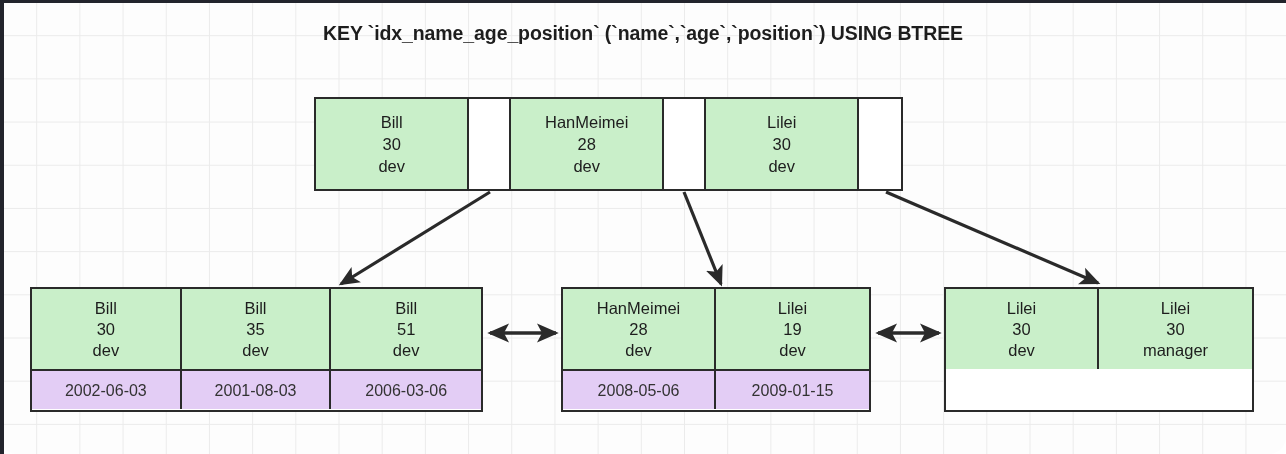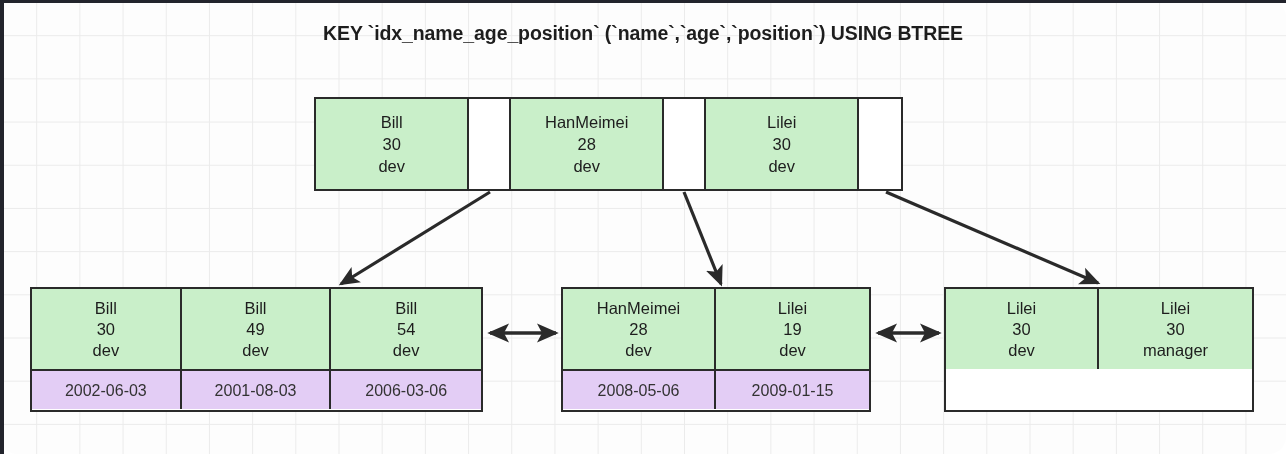--- a/index.html
+++ b/index.html
@@ -186,7 +186,7 @@
       </div>
       <div class="leaf-cell">
         <span class="line">Bill</span>
-        <span class="line">49</span>
+        <span class="line">35</span>
         <span class="line">dev</span>
       </div>
       <div class="leaf-cell">

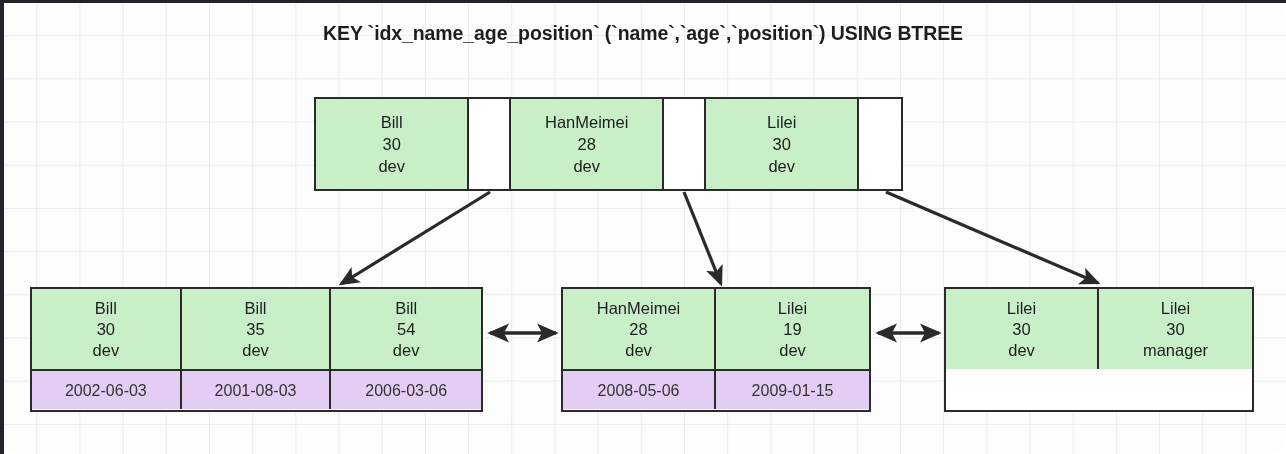--- a/index.html
+++ b/index.html
@@ -191,7 +191,7 @@
       </div>
       <div class="leaf-cell">
         <span class="line">Bill</span>
-        <span class="line">54</span>
+        <span class="line">51</span>
         <span class="line">dev</span>
       </div>
     </div>

